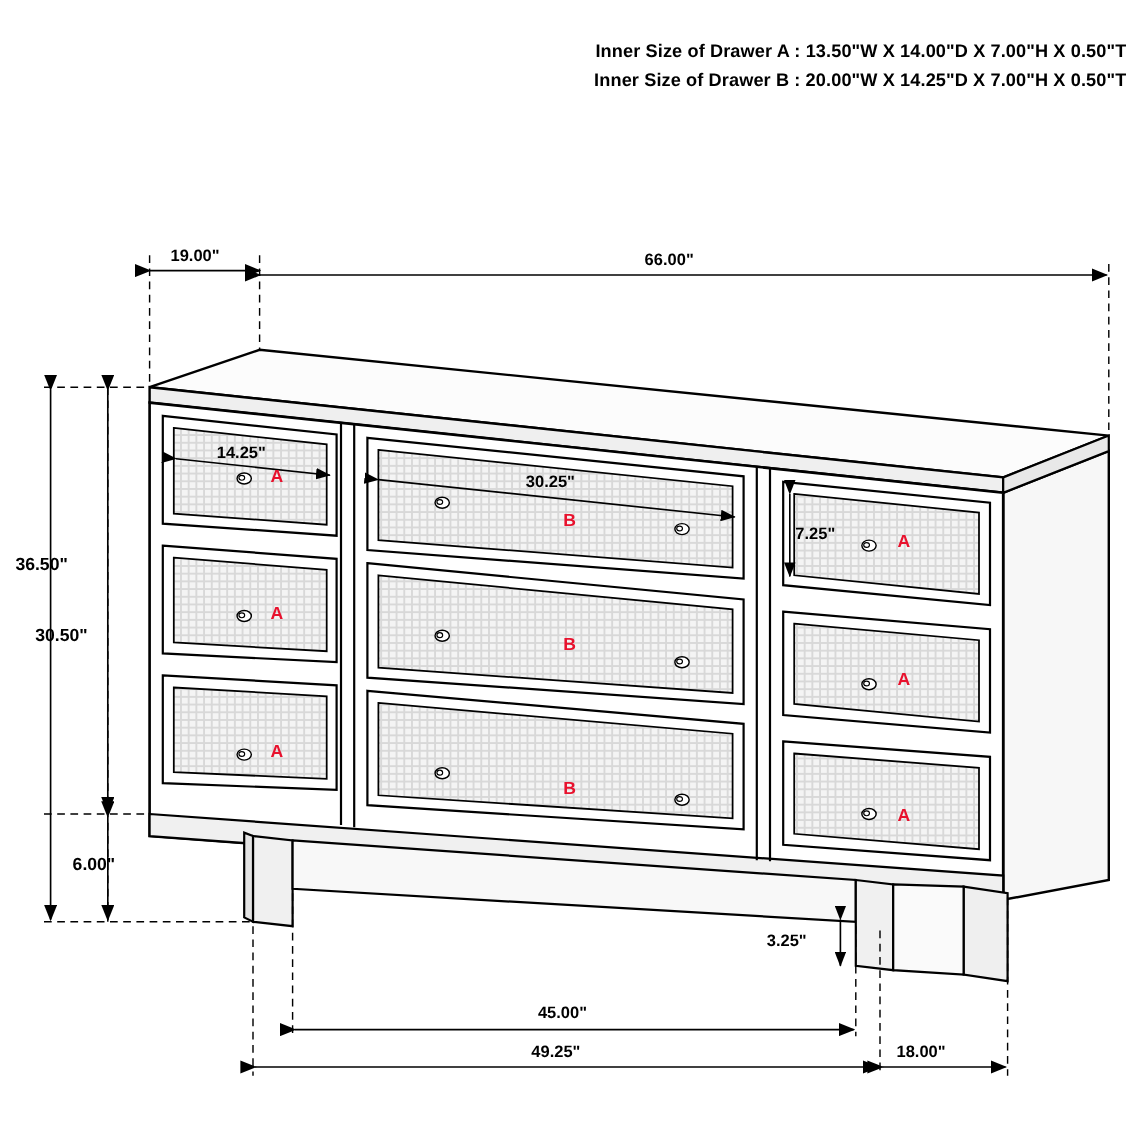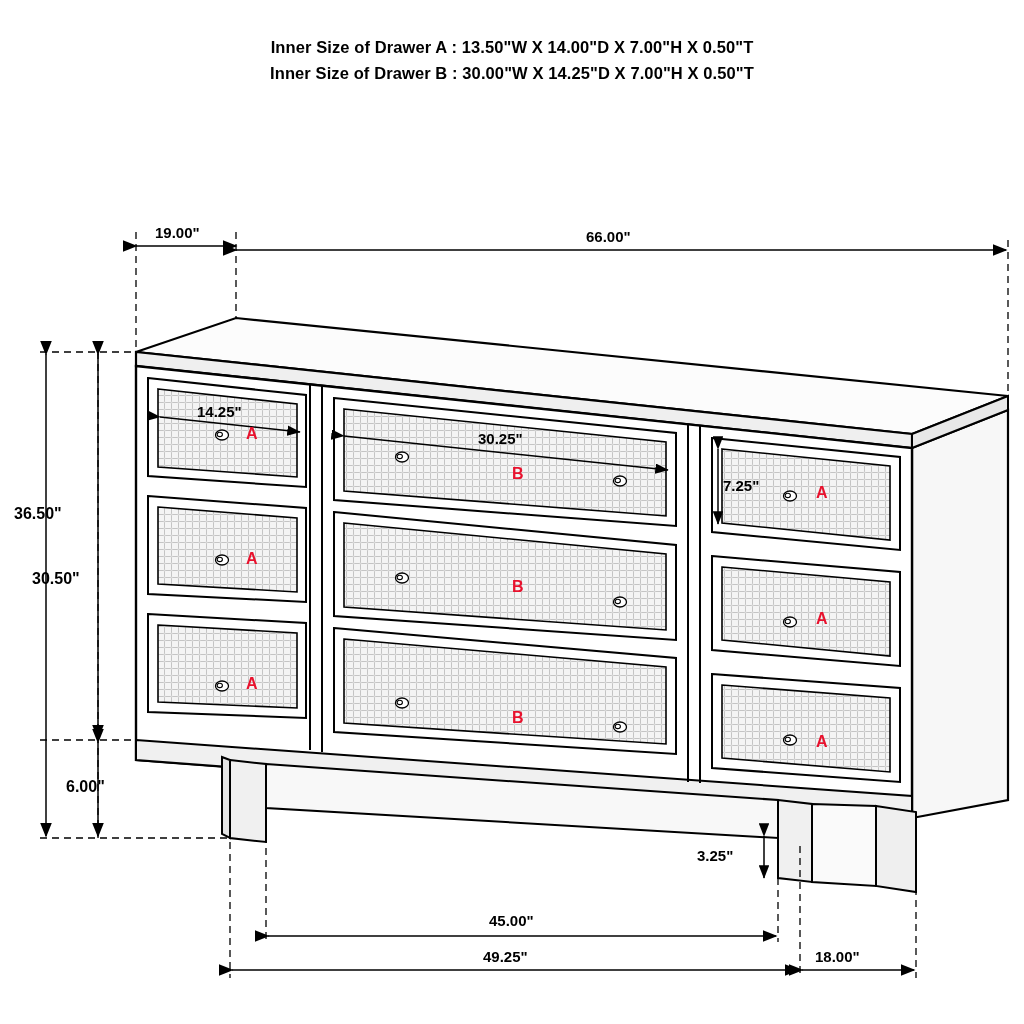--- a/index.html
+++ b/index.html
@@ -29,7 +29,7 @@
     letter-spacing: 0.1px;
     line-height: 26px;
   }
-  .hdr div { white-space: pre; }
+  .hdr div { white-space: pre; text-align: right; }
 
   svg.layer {
     position: absolute;

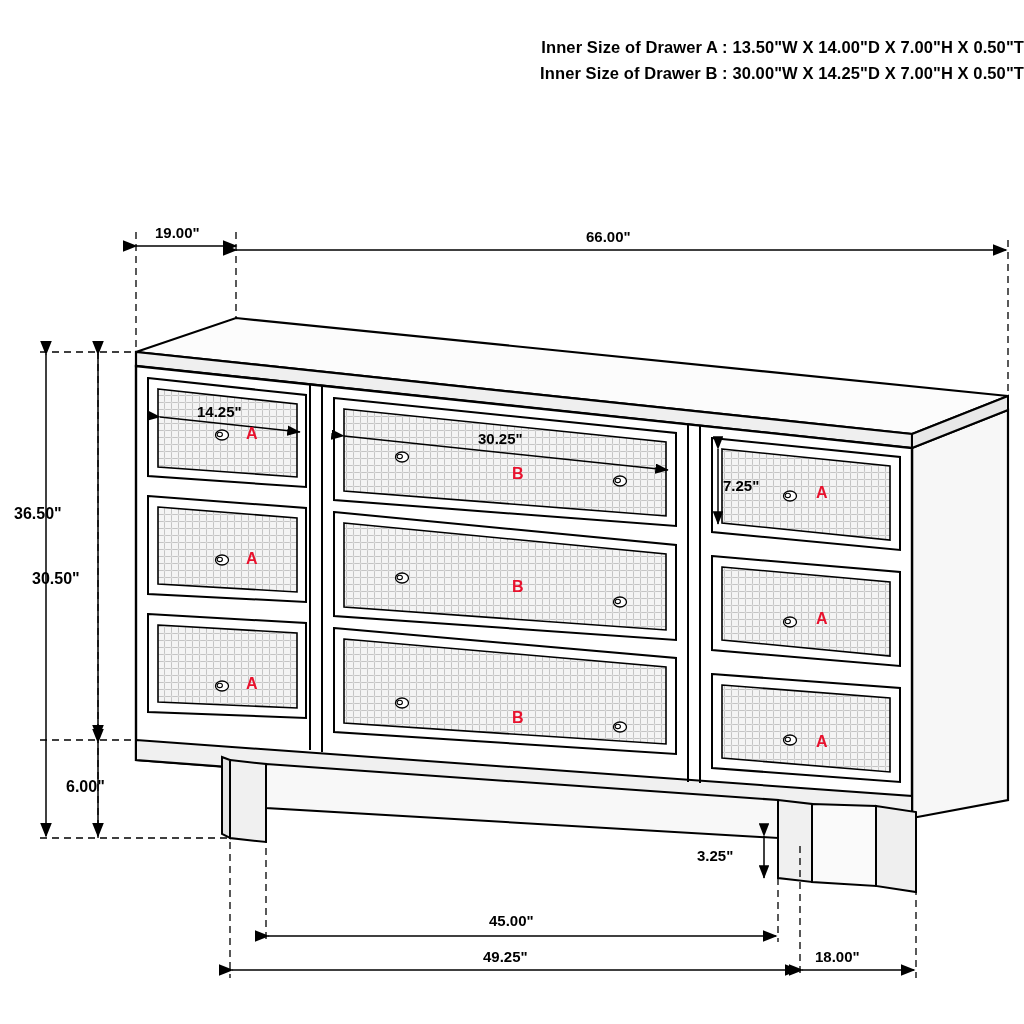--- a/index.html
+++ b/index.html
@@ -61,7 +61,7 @@
 
   <div class="hdr">
     <div>Inner Size of Drawer A : 13.50"W X 14.00"D X 7.00"H X 0.50"T</div>
-    <div>Inner Size of Drawer B : 30.00"W X 14.25"D X 7.00"H X 0.50"T</div>
+    <div>Inner Size of Drawer B : 20.00"W X 14.25"D X 7.00"H X 0.50"T</div>
   </div>
 
   <svg class="layer" viewBox="0 0 1024 1024">

